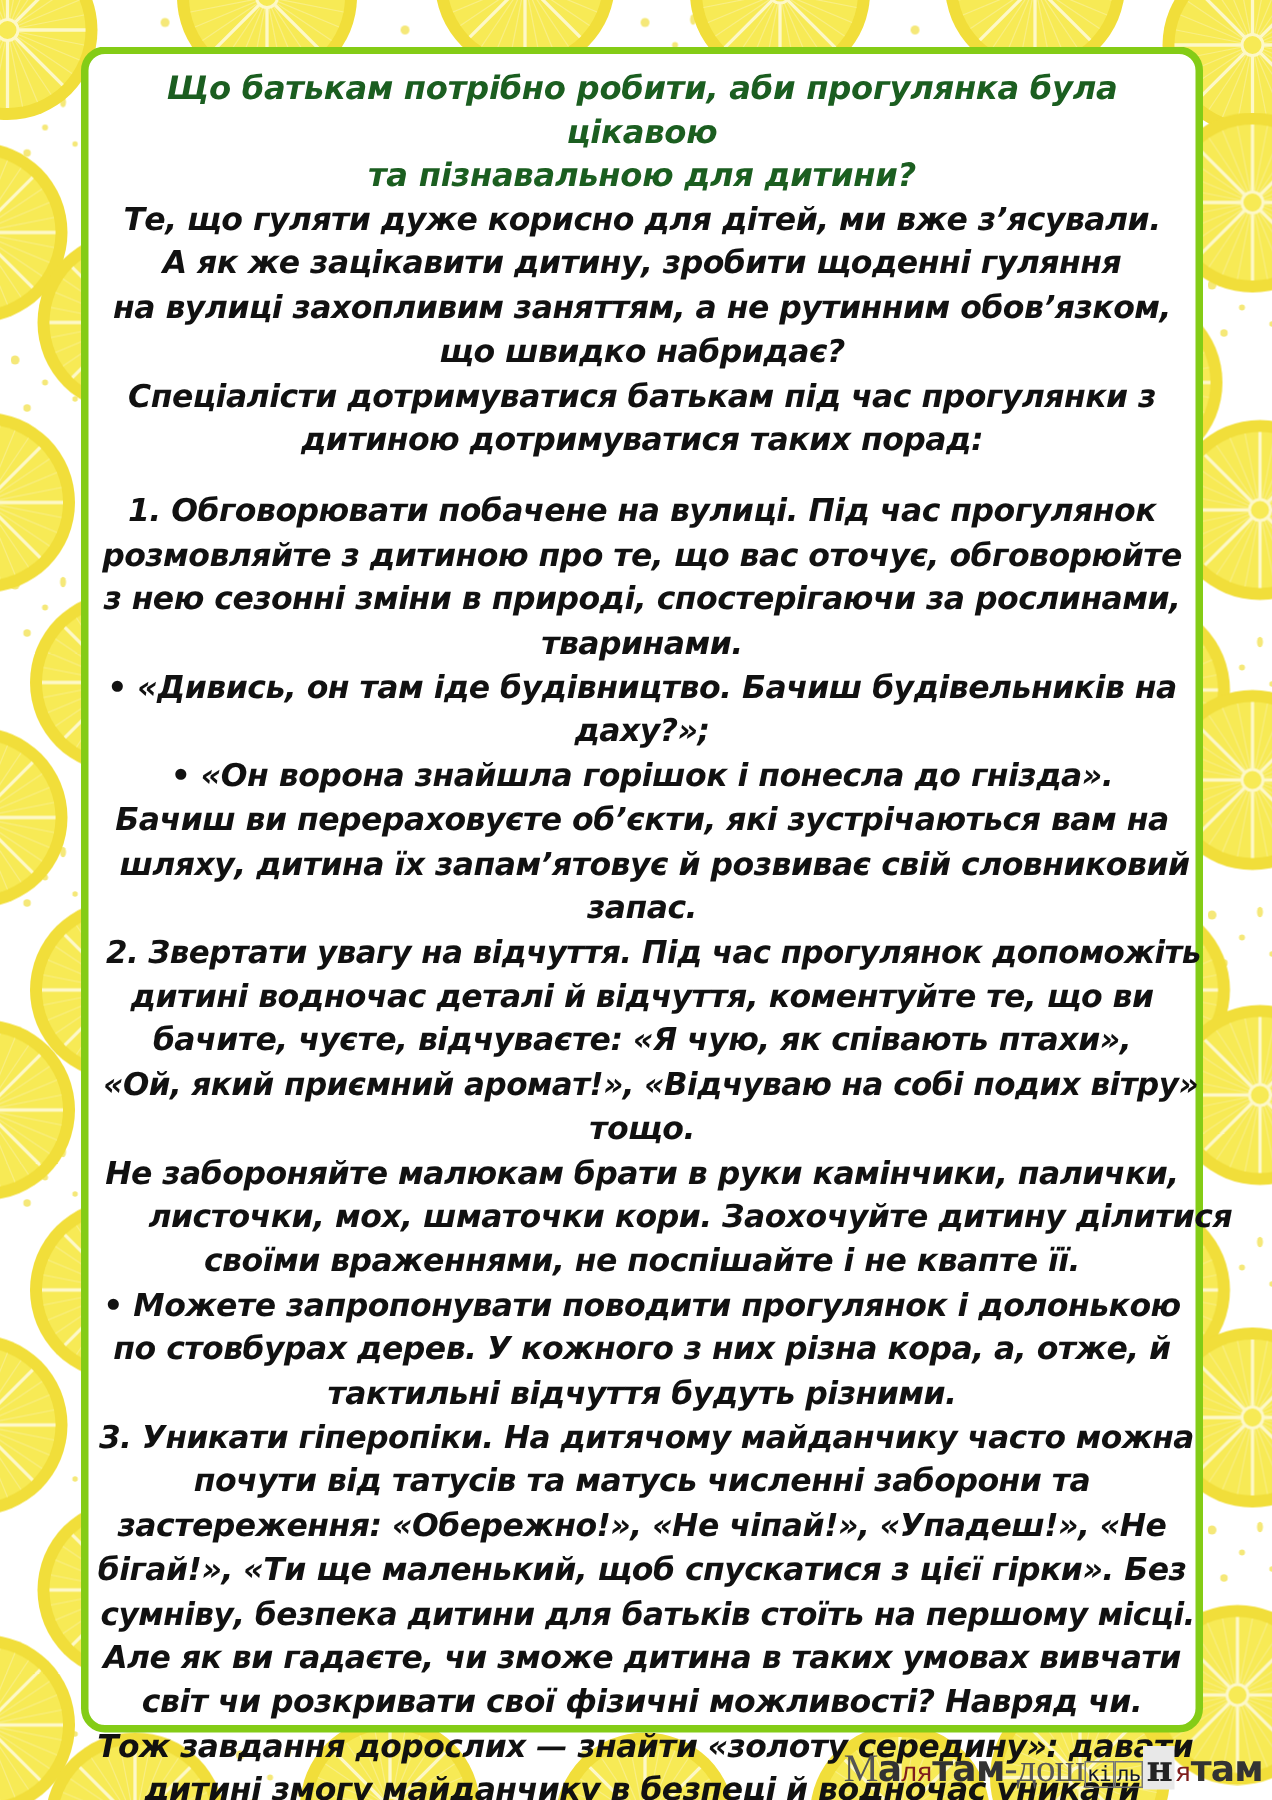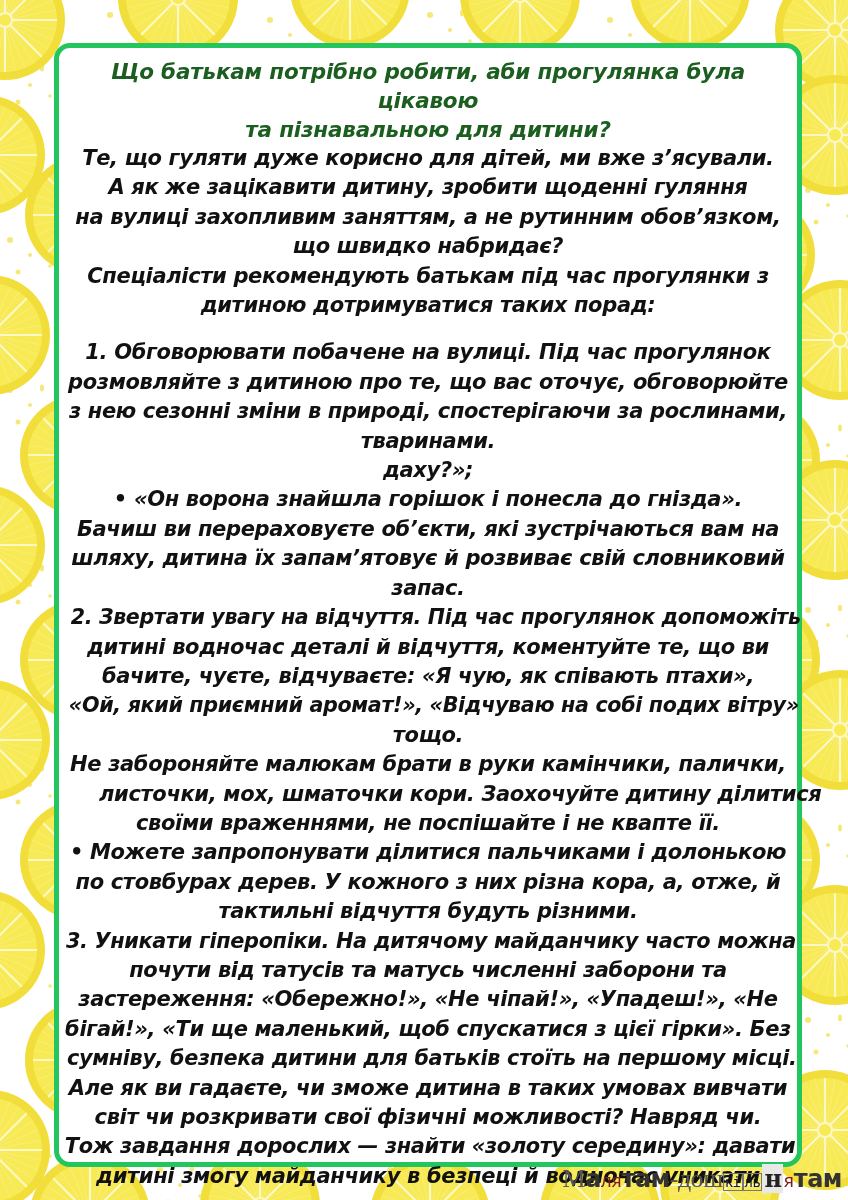--- a/index.html
+++ b/index.html
@@ -22,10 +22,10 @@
   .frame {
     position: absolute;
     left: 54px;
-    top: 43px;
+    top: 31px;
     width: 738px;
     height: 1114px;
-    border: 5px solid #22c55e;
+    border: 5px solid #84cc16;
     border-radius: 16px;
     background: #ffffff;
     z-index: 2;

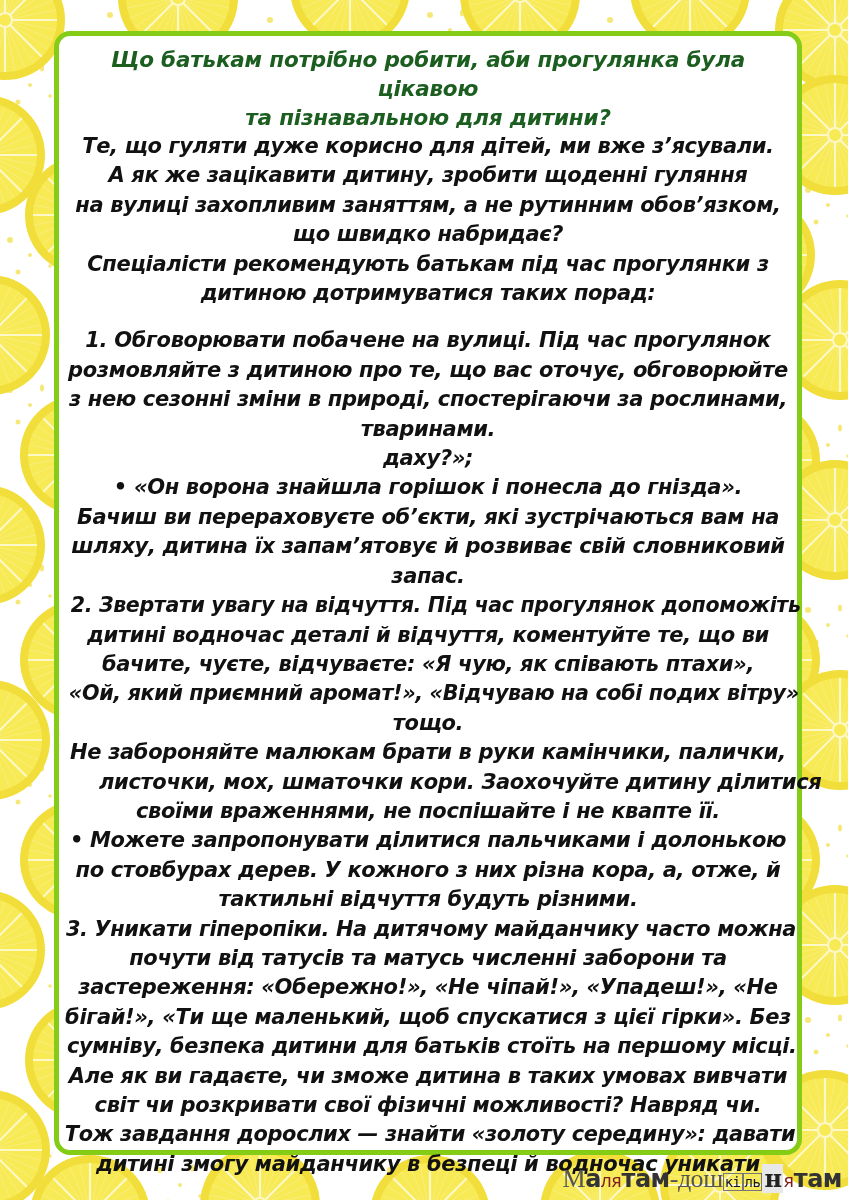--- a/index.html
+++ b/index.html
@@ -199,7 +199,7 @@
     <p class="p" style="display: block;">А як же зацікавити дитину, зробити щоденні гуляння</p>
     <p class="p" style="display: block;">на вулиці захопливим заняттям, а не рутинним обов’язком,</p>
     <p class="p" style="display: block;">що швидко набридає?</p>
-    <p class="p" style="display: block;">Спеціалісти рекомендують батькам під час прогулянки з</p>
+    <p class="p" style="display: block;">Спеціалісти дотримуватися батькам під час прогулянки з</p>
     <p class="p" style="display: block;">дитиною дотримуватися таких порад:</p>
 
     <p class="p" style="display: block; margin-top: 18px;">1. Обговорювати побачене на вулиці. Під час прогулянок</p>

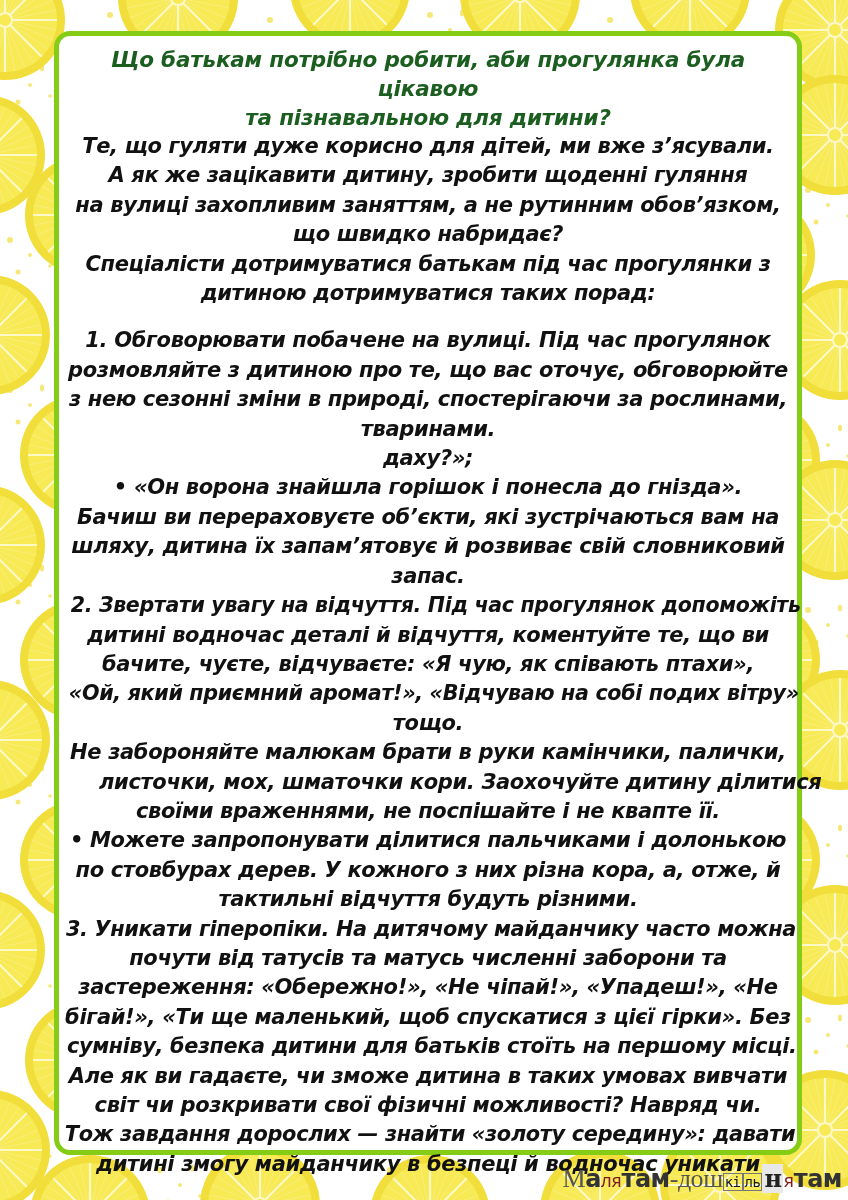--- a/index.html
+++ b/index.html
@@ -206,6 +206,7 @@
     <p class="p" style="display: block;">розмовляйте з дитиною про те, що вас оточує, обговорюйте</p>
     <p class="p" style="display: block;">з нею сезонні зміни в природі, спостерігаючи за рослинами,</p>
     <p class="p" style="display: block;">тваринами.</p>
+    <p class="p" style="display: block;">• «Дивись, он там іде будівництво. Бачиш будівельників на</p>
     <p class="p" style="display: block;">даху?»;</p>
     <p class="p" style="display: block;">• «Он ворона знайшла горішок і понесла до гнізда».</p>
     <p class="p" style="display: block;">Бачиш ви перераховуєте об’єкти, які зустрічаються вам на</p>

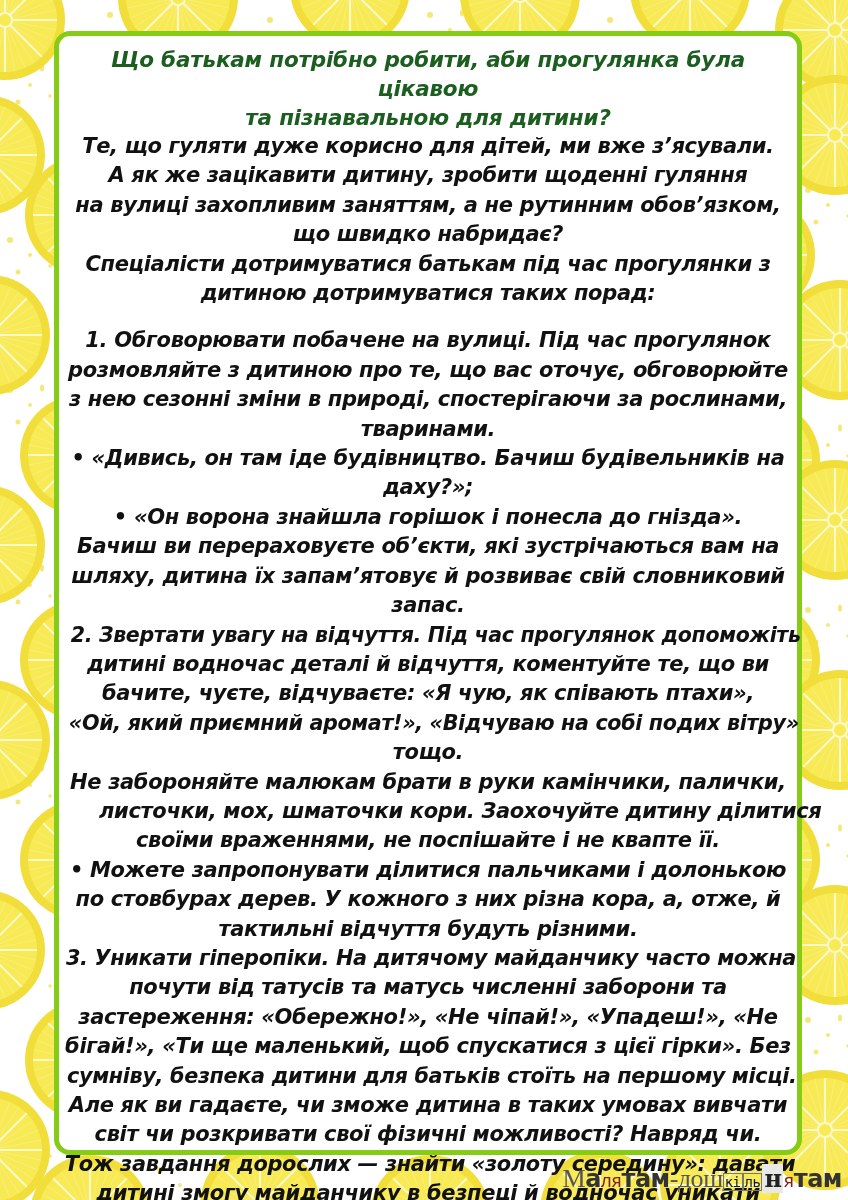--- a/index.html
+++ b/index.html
@@ -210,7 +210,7 @@
     <p class="p" style="display: block;">даху?»;</p>
     <p class="p" style="display: block;">• «Он ворона знайшла горішок і понесла до гнізда».</p>
     <p class="p" style="display: block;">Бачиш ви перераховуєте об’єкти, які зустрічаються вам на</p>
-    <p class="p" style="display: block;">шляху, дитина їх запам’ятовує й розвиває свій словниковий</p>
+    <p class="p" style="display: block; text-align: right;">шляху, дитина їх запам’ятовує й розвиває свій словниковий</p>
     <p class="p" style="display: block;">запас.</p>
 
     <p class="p" style="display: block; transform: scaleX(0.979); transform-origin: center center;">2. Звертати увагу на відчуття. Під час прогулянок допоможіть</p>

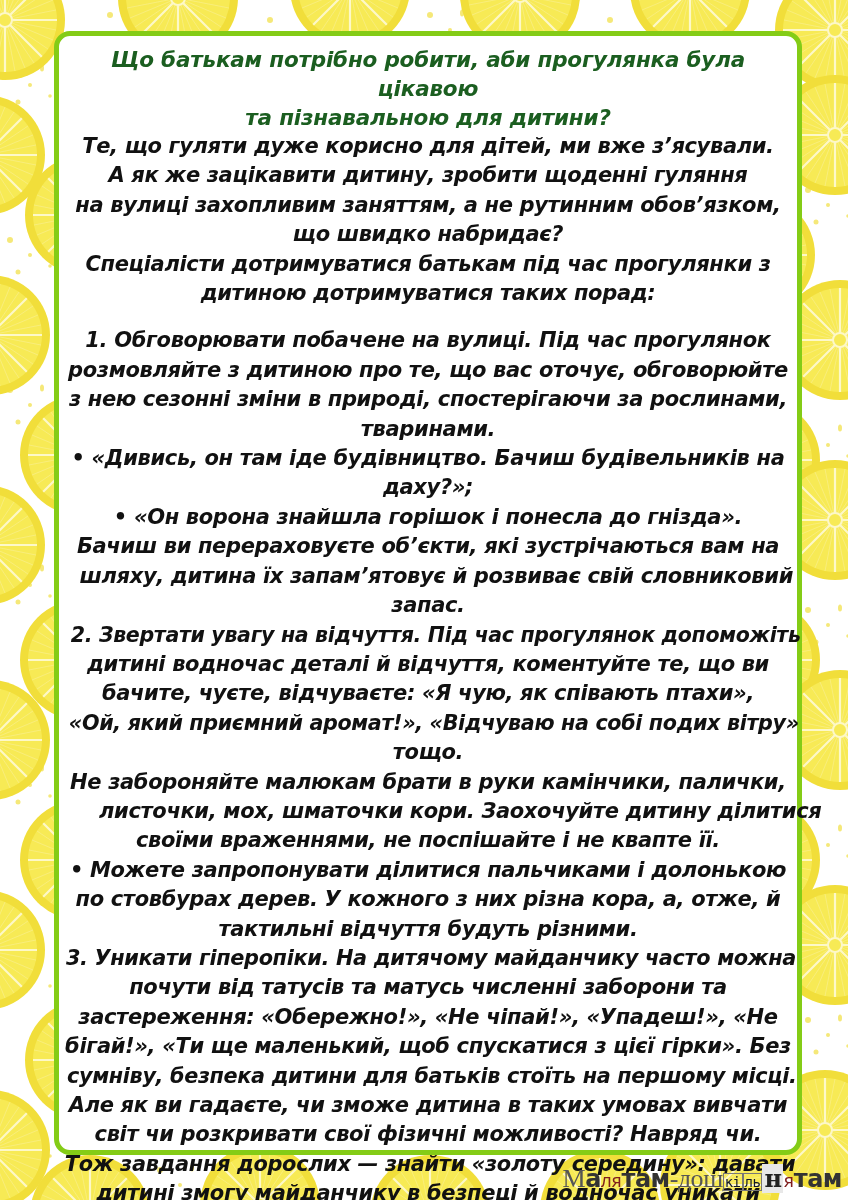--- a/index.html
+++ b/index.html
@@ -221,7 +221,7 @@
     <p class="p" style="display: block;">Не забороняйте малюкам брати в руки камінчики, палички,</p>
     <p class="p" style="display: block; margin-left: 36px;">листочки, мох, шматочки кори. Заохочуйте дитину ділитися</p>
     <p class="p" style="display: block;">своїми враженнями, не поспішайте і не квапте її.</p>
-    <p class="p" style="display: block;">• Можете запропонувати ділитися пальчиками і долонькою</p>
+    <p class="p" style="display: block;">• Можете запропонувати поводити прогулянок і долонькою</p>
     <p class="p" style="display: block;">по стовбурах дерев. У кожного з них різна кора, а, отже, й</p>
     <p class="p" style="display: block;">тактильні відчуття будуть різними.</p>
 

